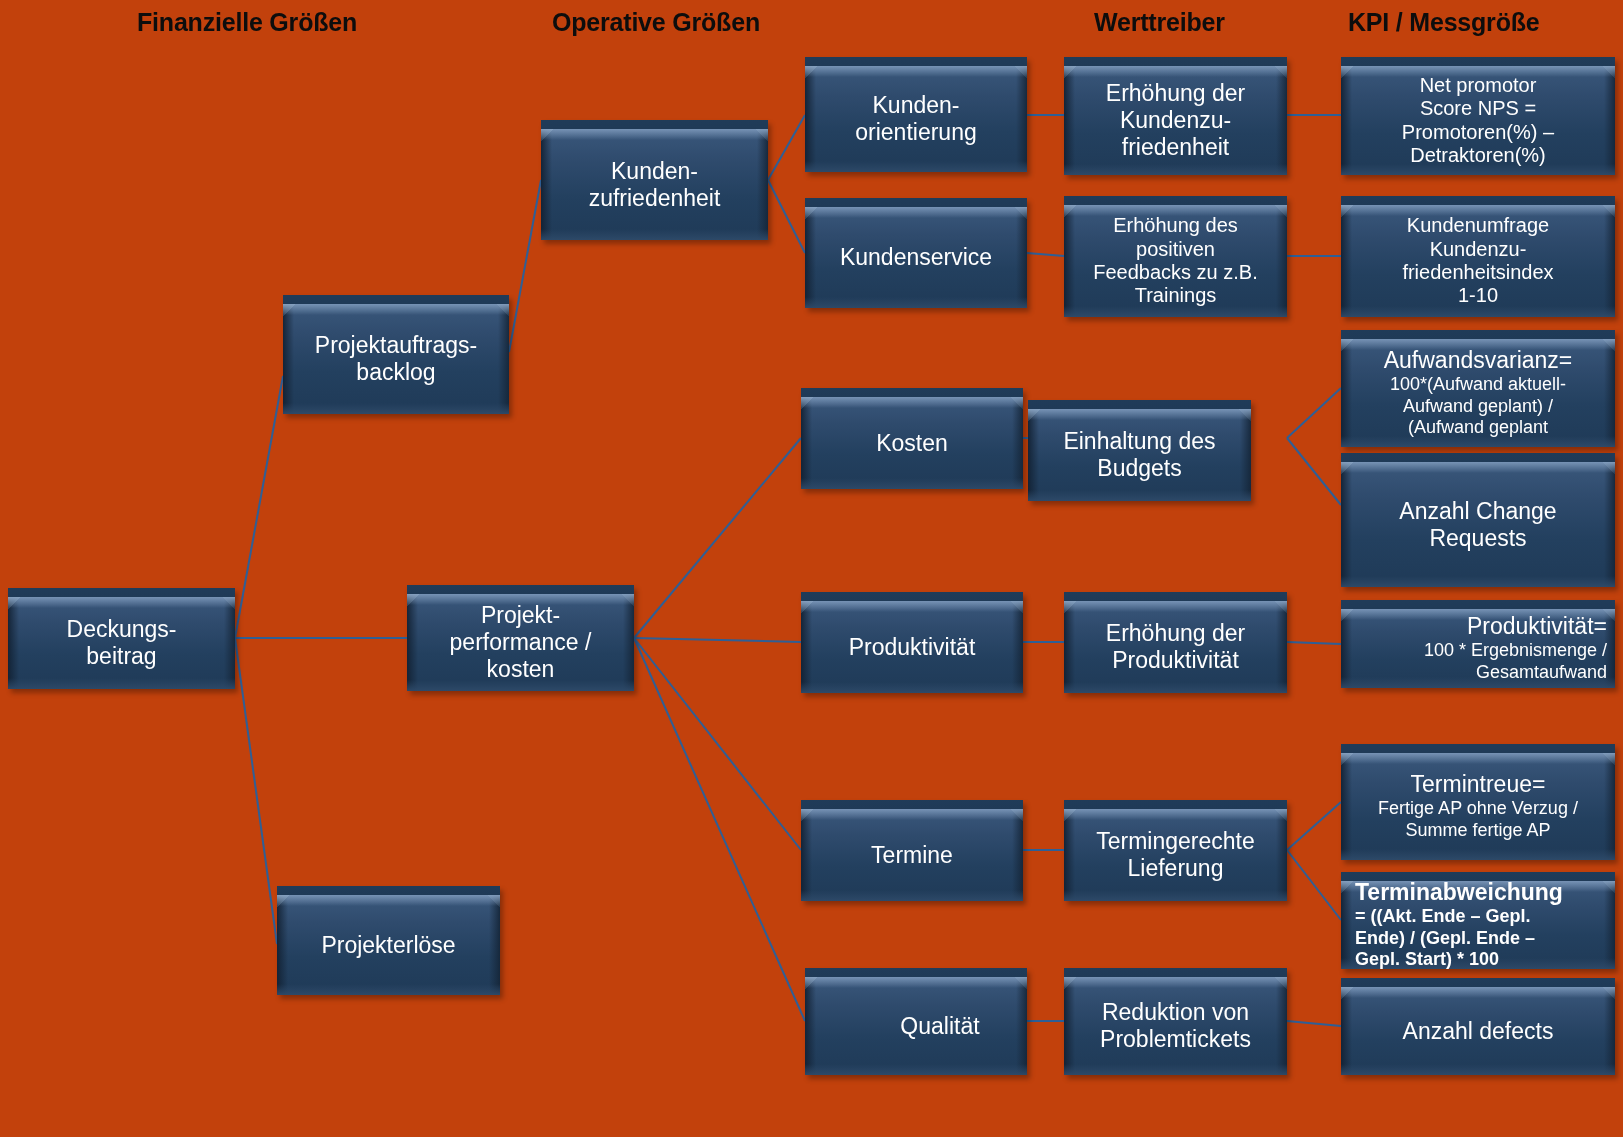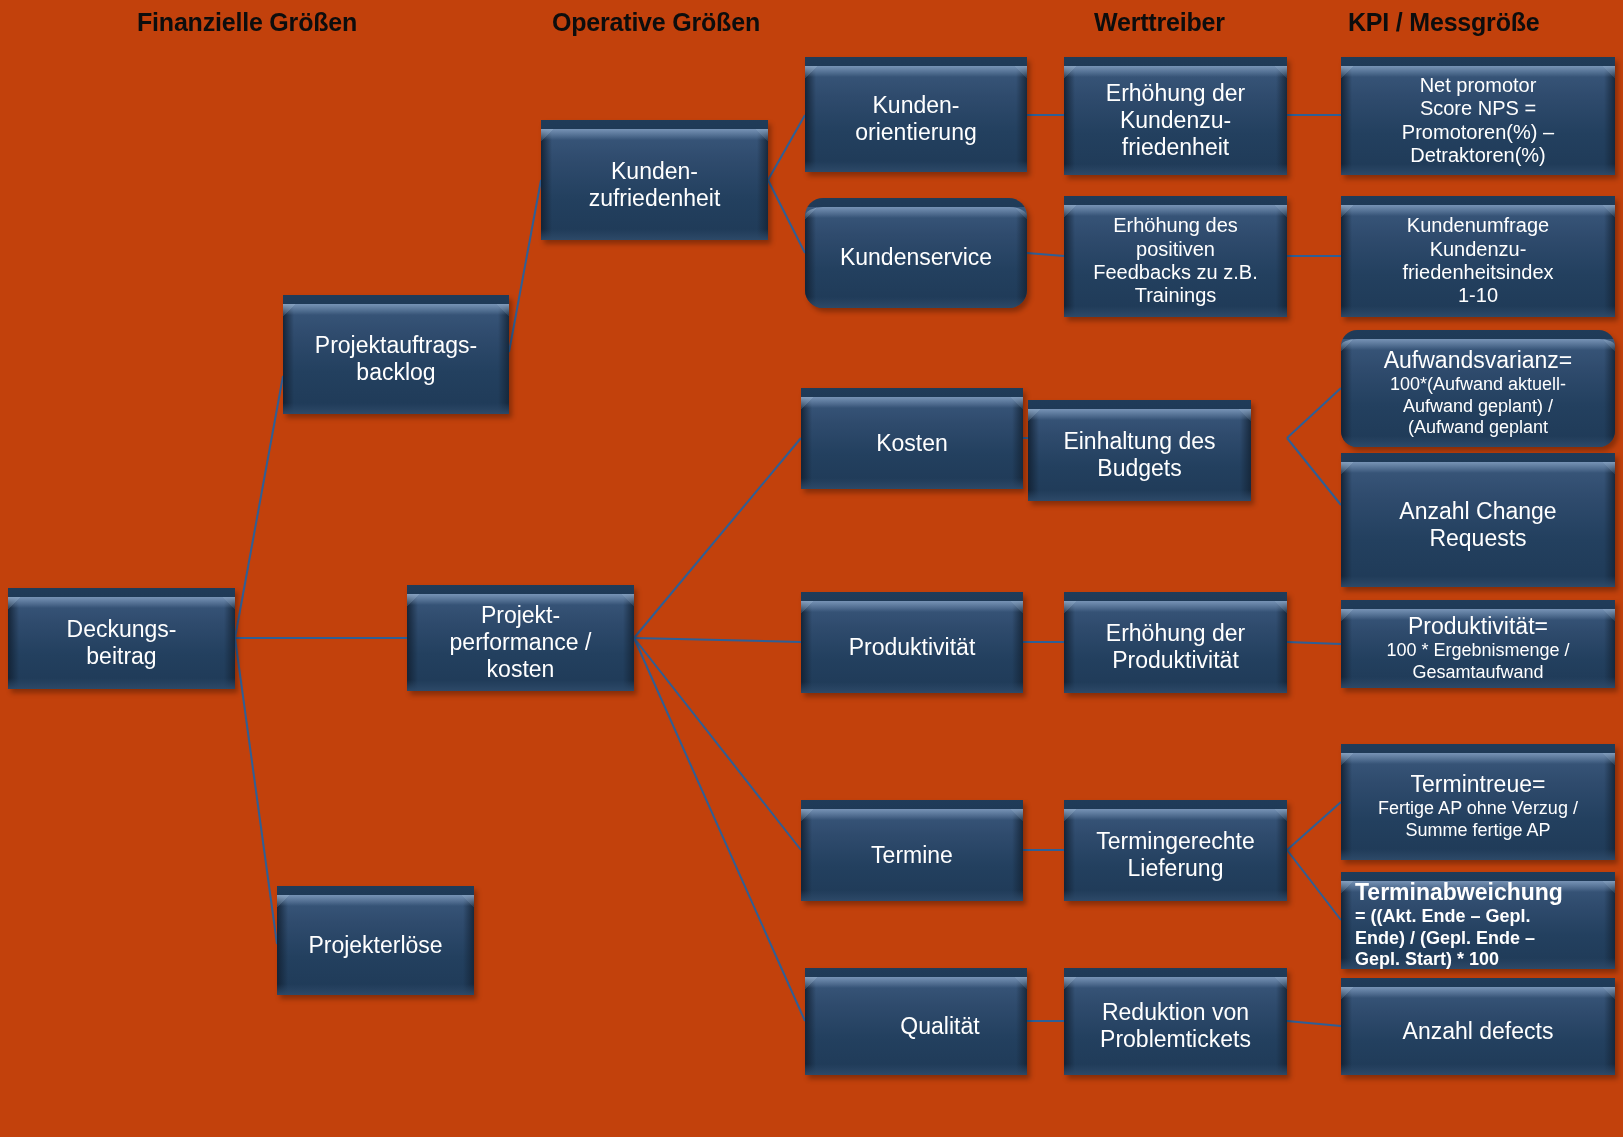--- a/index.html
+++ b/index.html
@@ -156,7 +156,7 @@
           <span class="big">orientierung</span>
         </div>
       </div>
-      <div class="node" style="left: 805px; top: 198px; width: 222px; height: 110px; border-radius: 18px;">
+      <div class="node" style="left: 805px; top: 198px; width: 222px; height: 110px;">
         <div class="txt">
           <span class="big">Kundenservice</span>
         </div>

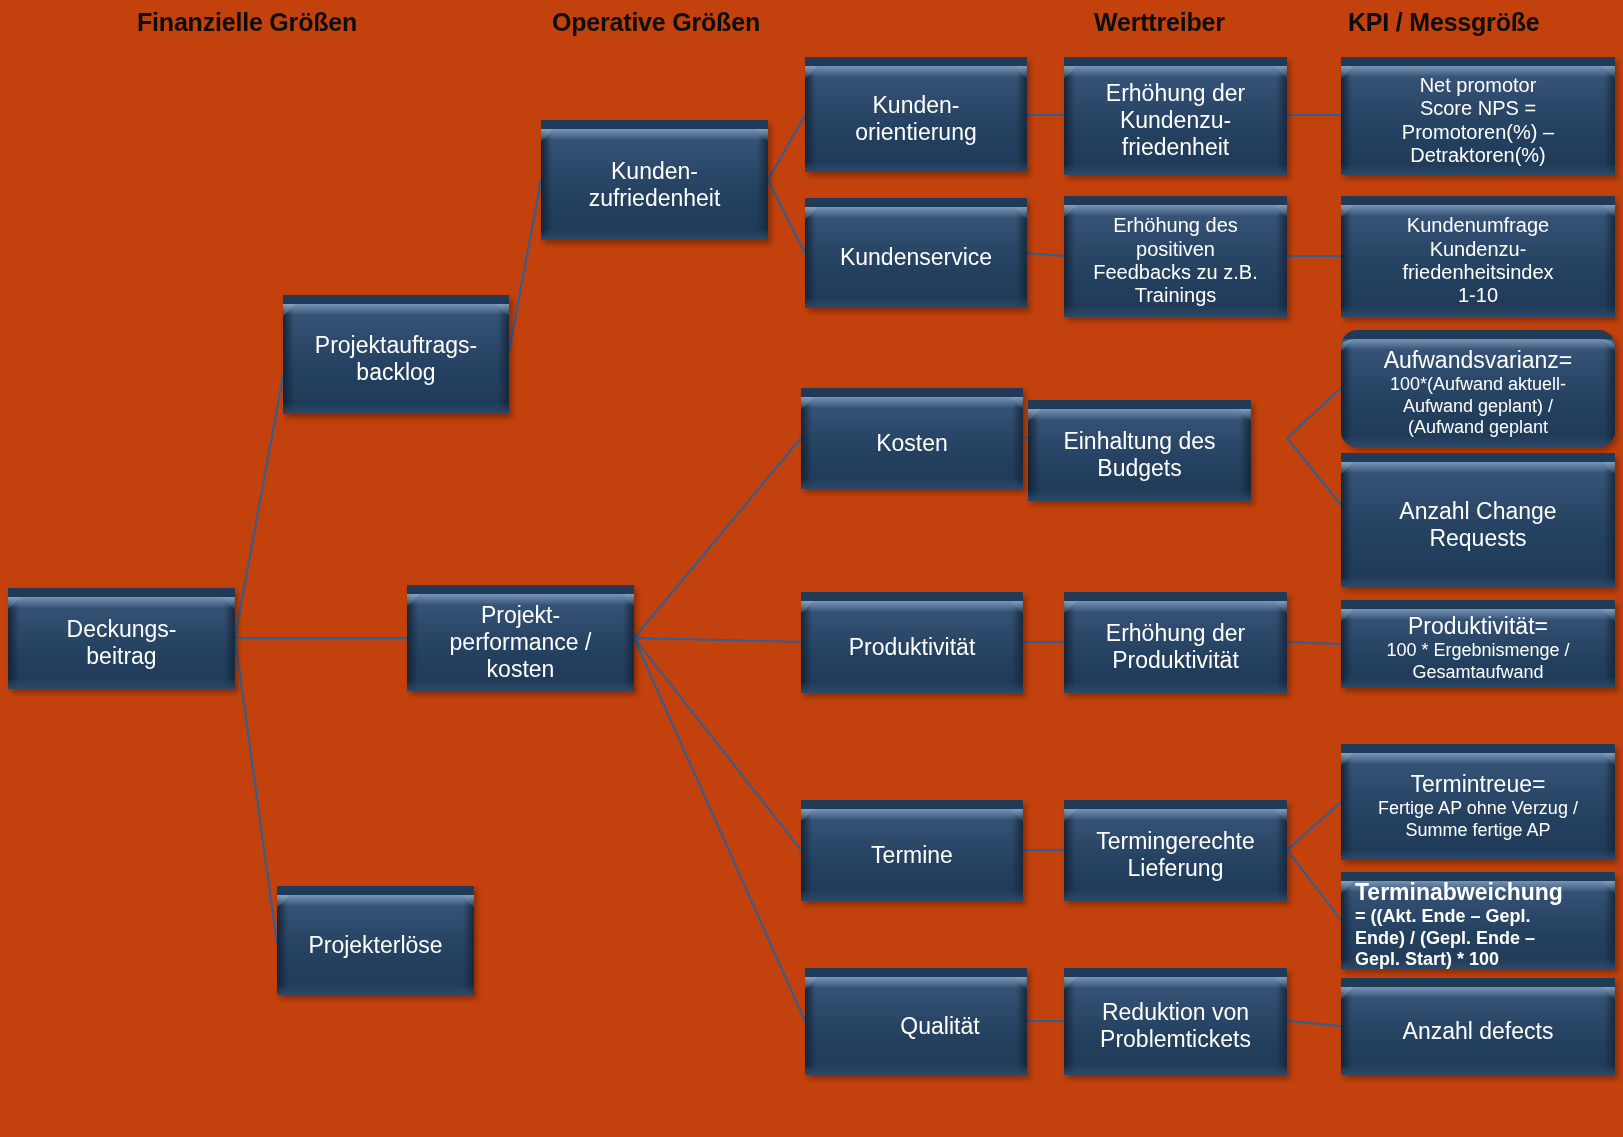--- a/index.html
+++ b/index.html
@@ -236,7 +236,7 @@
           <span class="big">1-10</span>
         </div>
       </div>
-      <div class="node" style="left: 1341px; top: 330px; width: 274px; height: 117px; border-radius: 16px;">
+      <div class="node" style="left: 1341px; top: 330px; width: 274px; height: 117px;">
         <div class="txt">
           <span class="big">Aufwandsvarianz=</span>
           <span class="small">100*(Aufwand aktuell-</span>

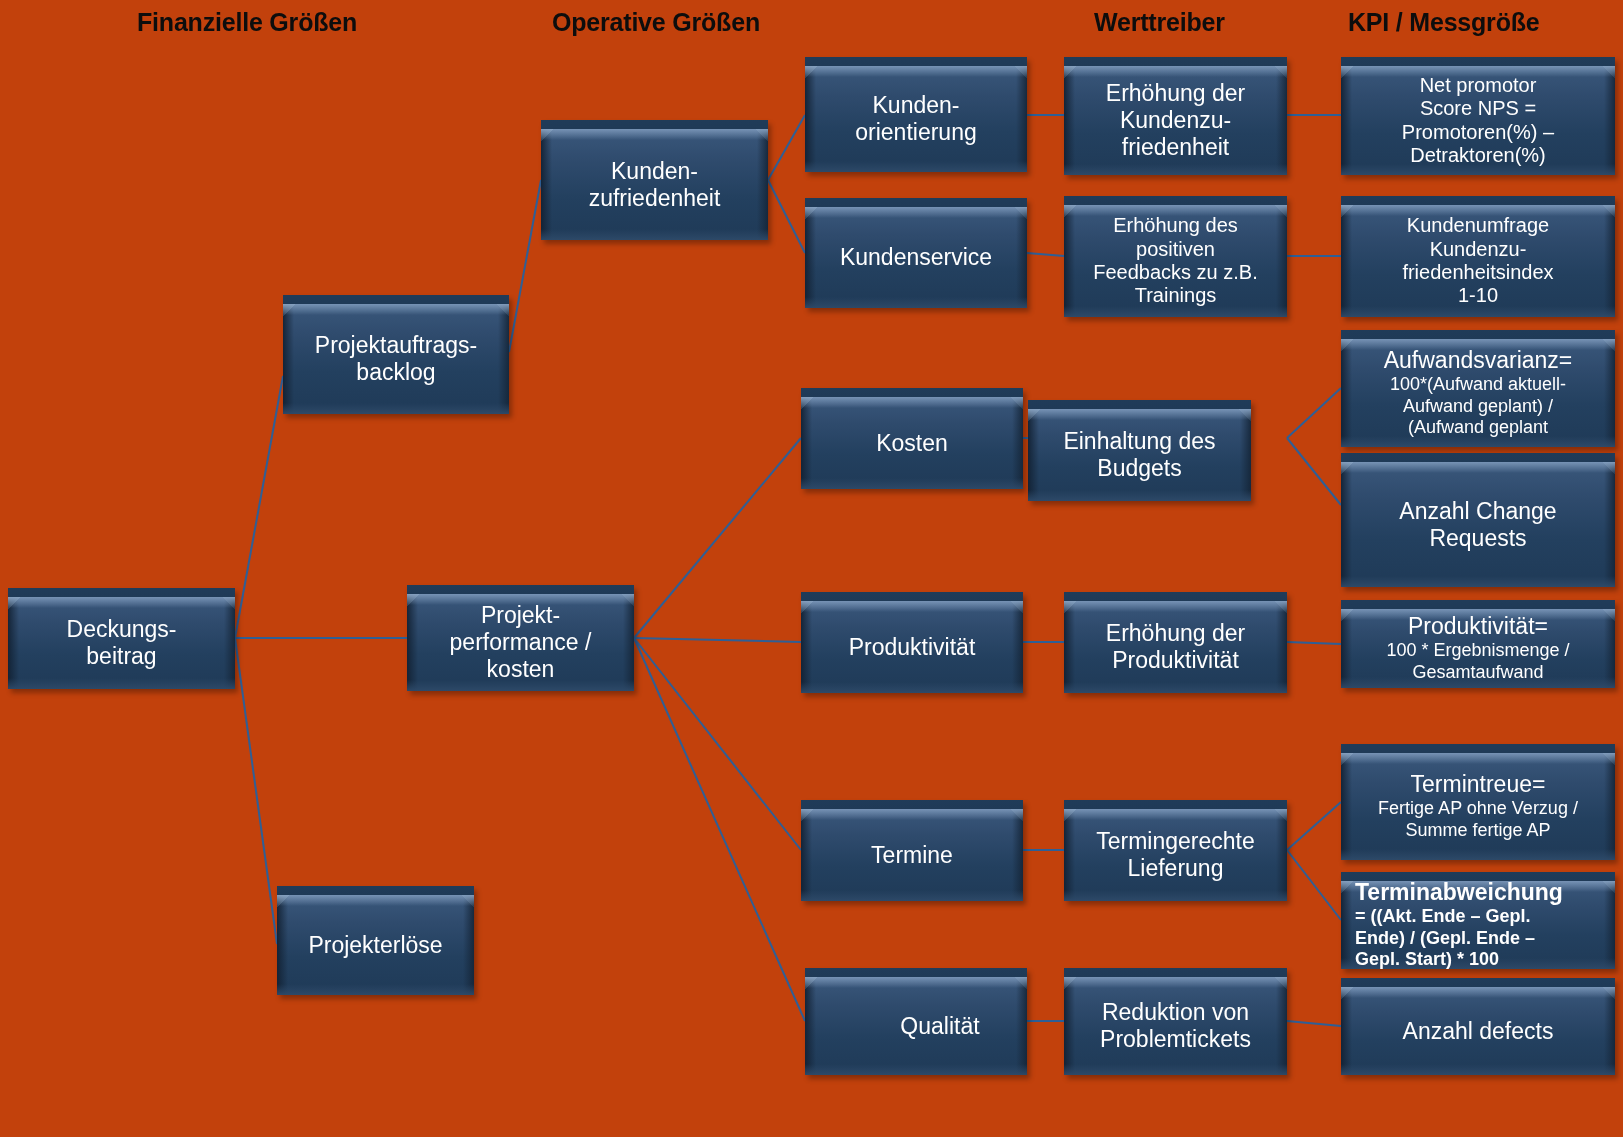--- a/index.html
+++ b/index.html
@@ -250,7 +250,7 @@
           <span class="big">Requests</span>
         </div>
       </div>
-      <div class="node" style="left: 1341px; top: 600px; width: 274px; height: 88px;">
+      <div class="node" style="left: 1341px; top: 600px; width: 274px; height: 88px; text-align: right;">
         <div class="txt">
           <span class="big">Produktivität=</span>
           <span class="small">100 * Ergebnismenge /</span>

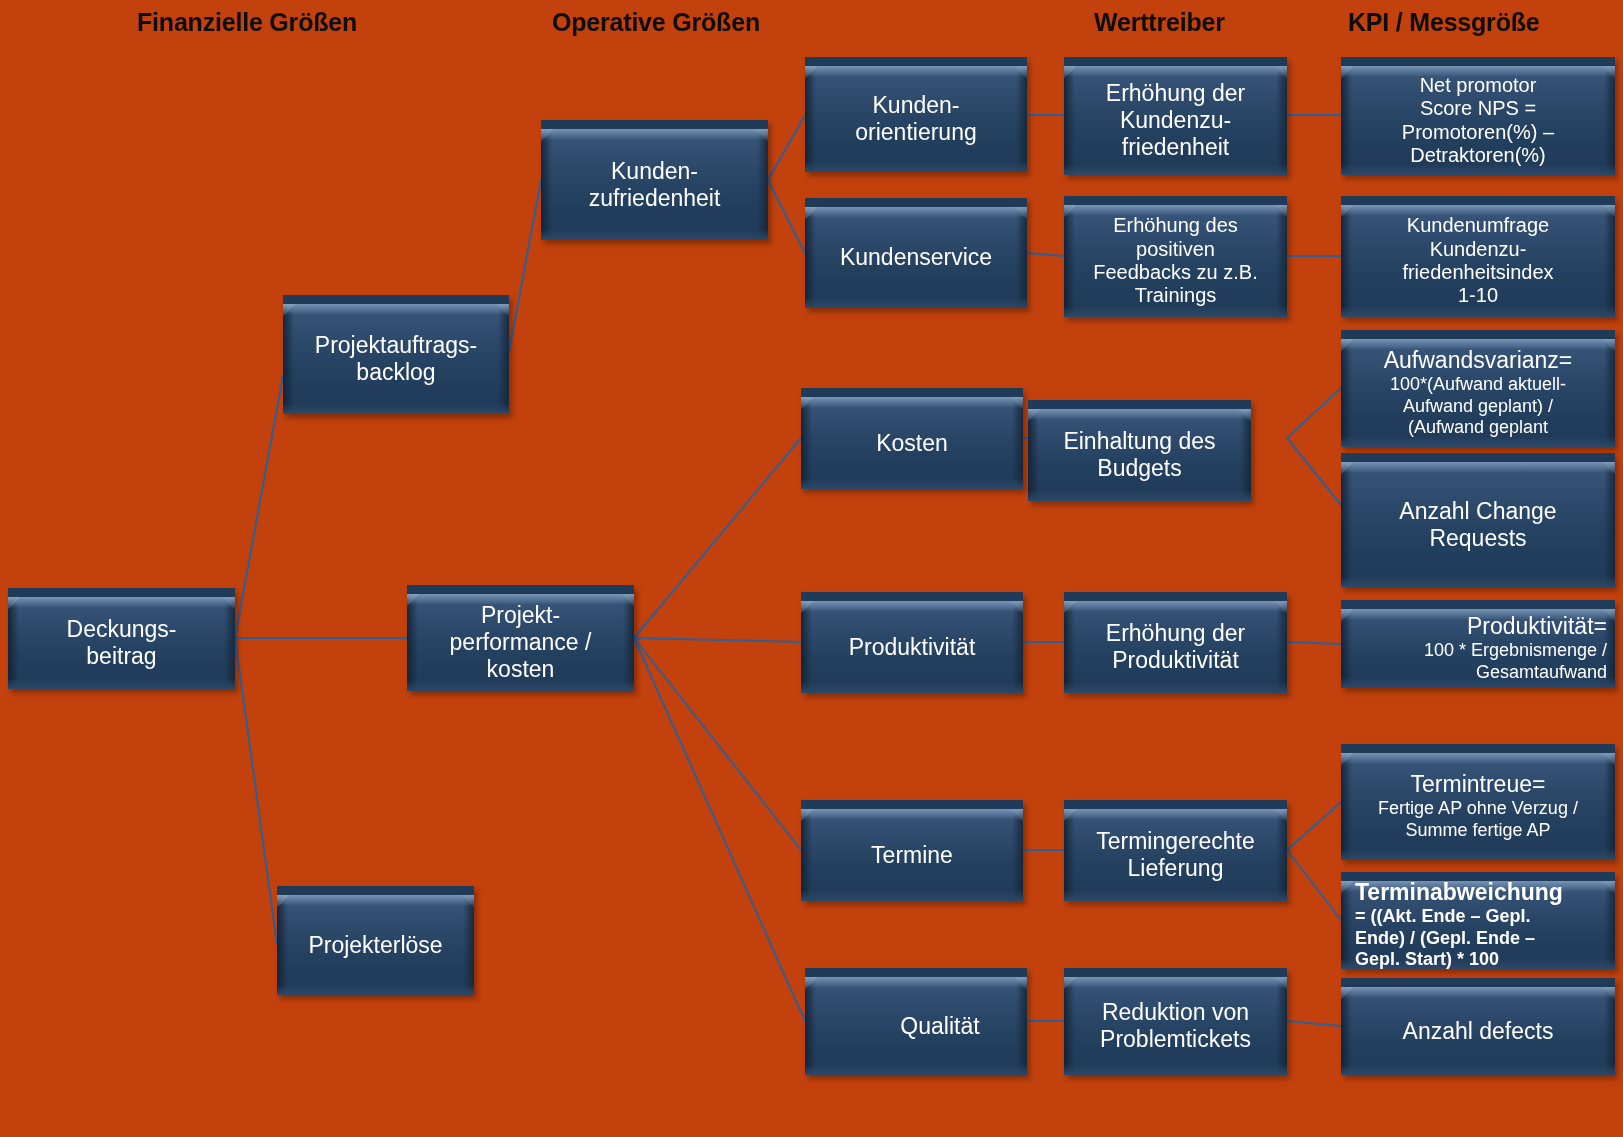--- a/index.html
+++ b/index.html
@@ -132,7 +132,7 @@
           <span class="big">backlog</span>
         </div>
       </div>
-      <div class="node" style="left: 277px; top: 886px; width: 197px; height: 109px;">
+      <div class="node" style="left: 277px; top: 886px; width: 223px; height: 109px;">
         <div class="txt">
           <span class="big">Projekterlöse</span>
         </div>

